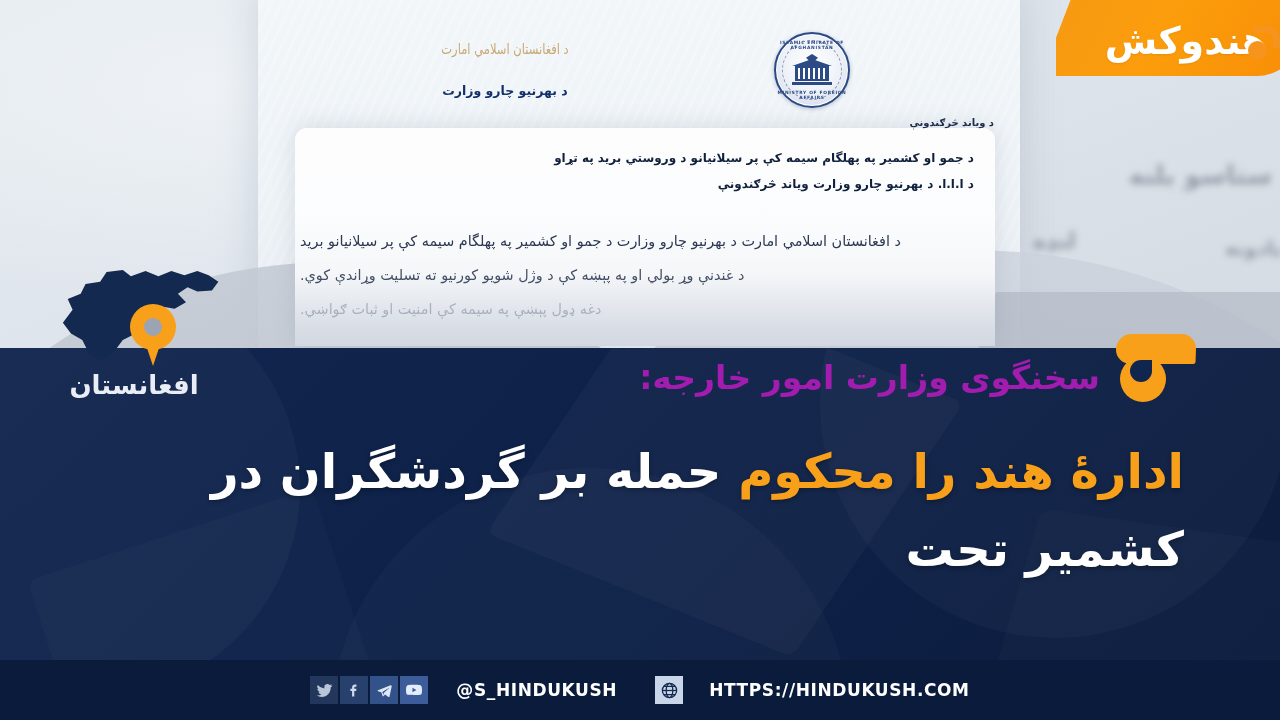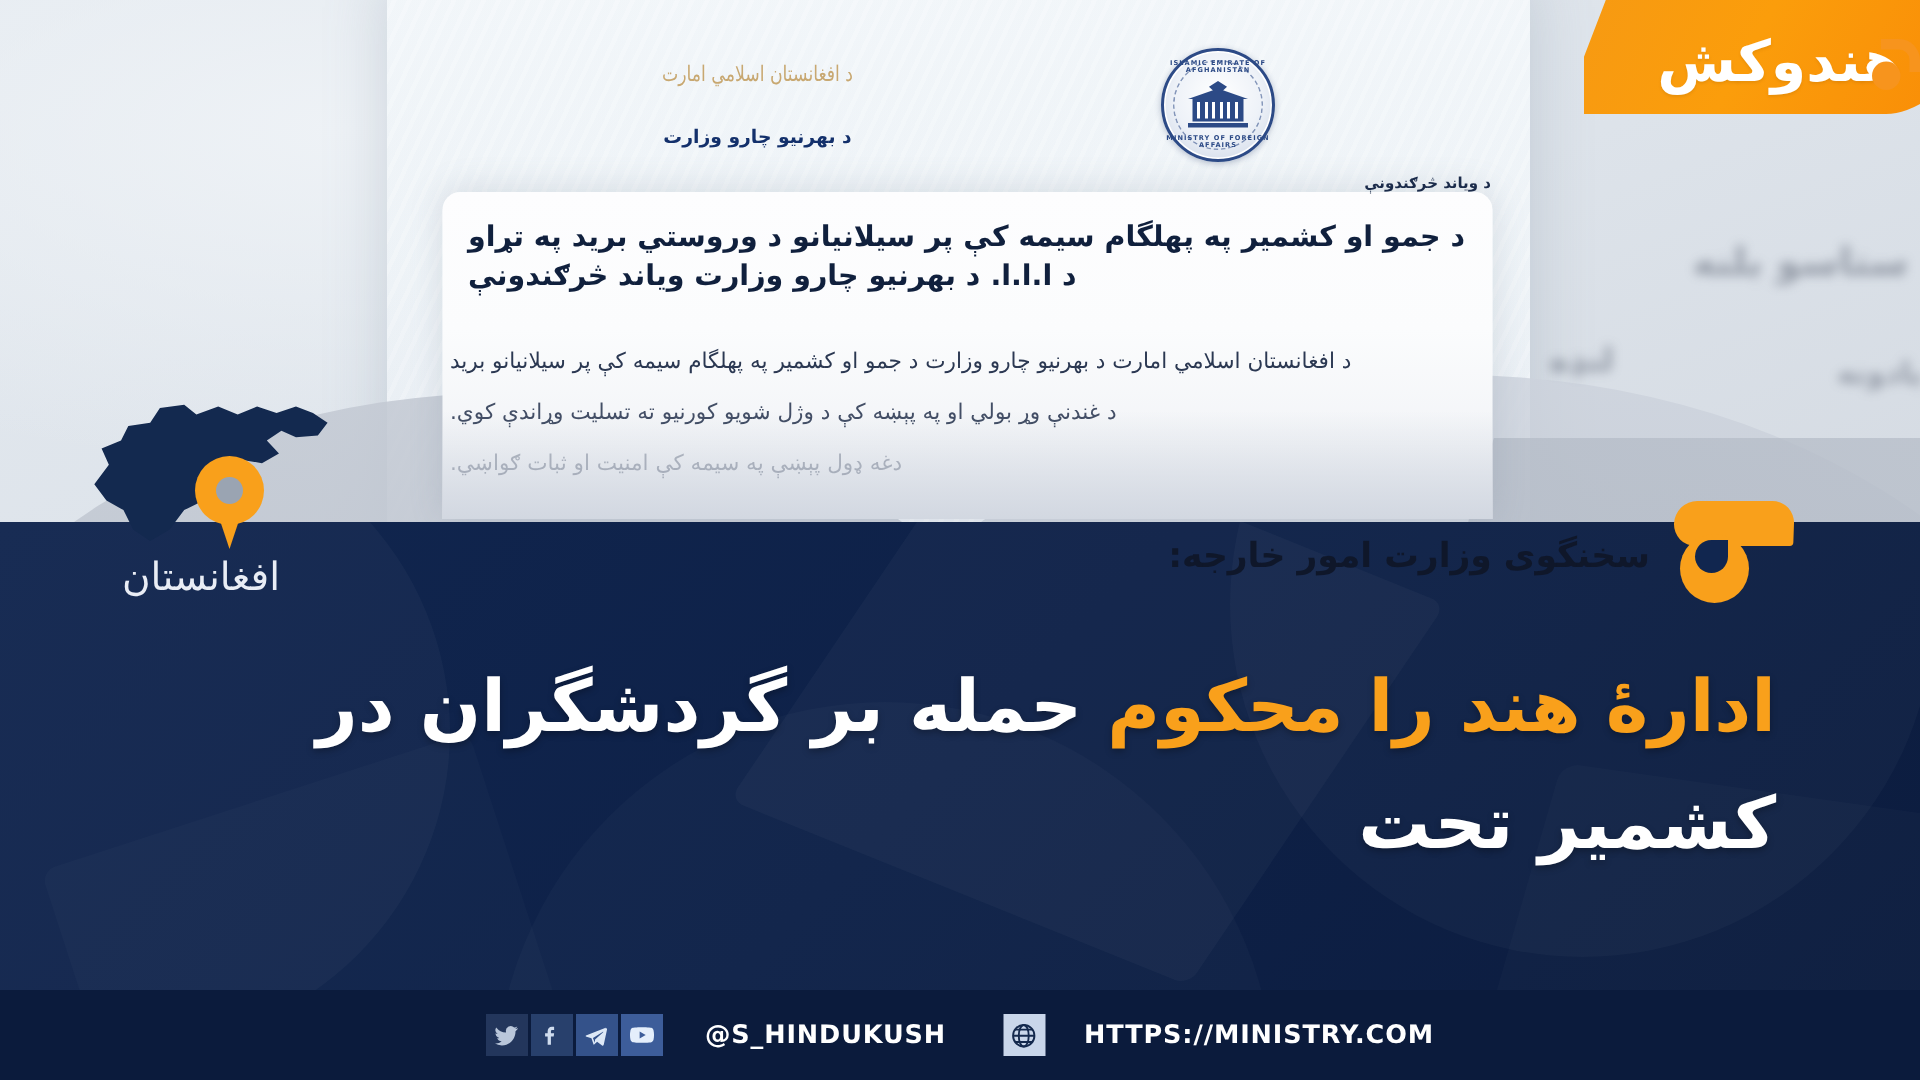--- a/index.html
+++ b/index.html
@@ -134,9 +134,9 @@
     font-weight:600; direction:rtl;
   }
   .doc-title{
-    position:absolute; left:312px; top:145px; width:690px;
-    text-align:left; direction:rtl; color:#10203d;
-    font-size:19px; font-weight:700; line-height:26px;
+    position:absolute; left:284px; top:145px; width:690px;
+    text-align:right; direction:rtl; color:#10203d;
+    font-size:12px; font-weight:700; line-height:26px;
   }
   .doc-body{
     position:absolute; left:300px; top:224px; width:690px;

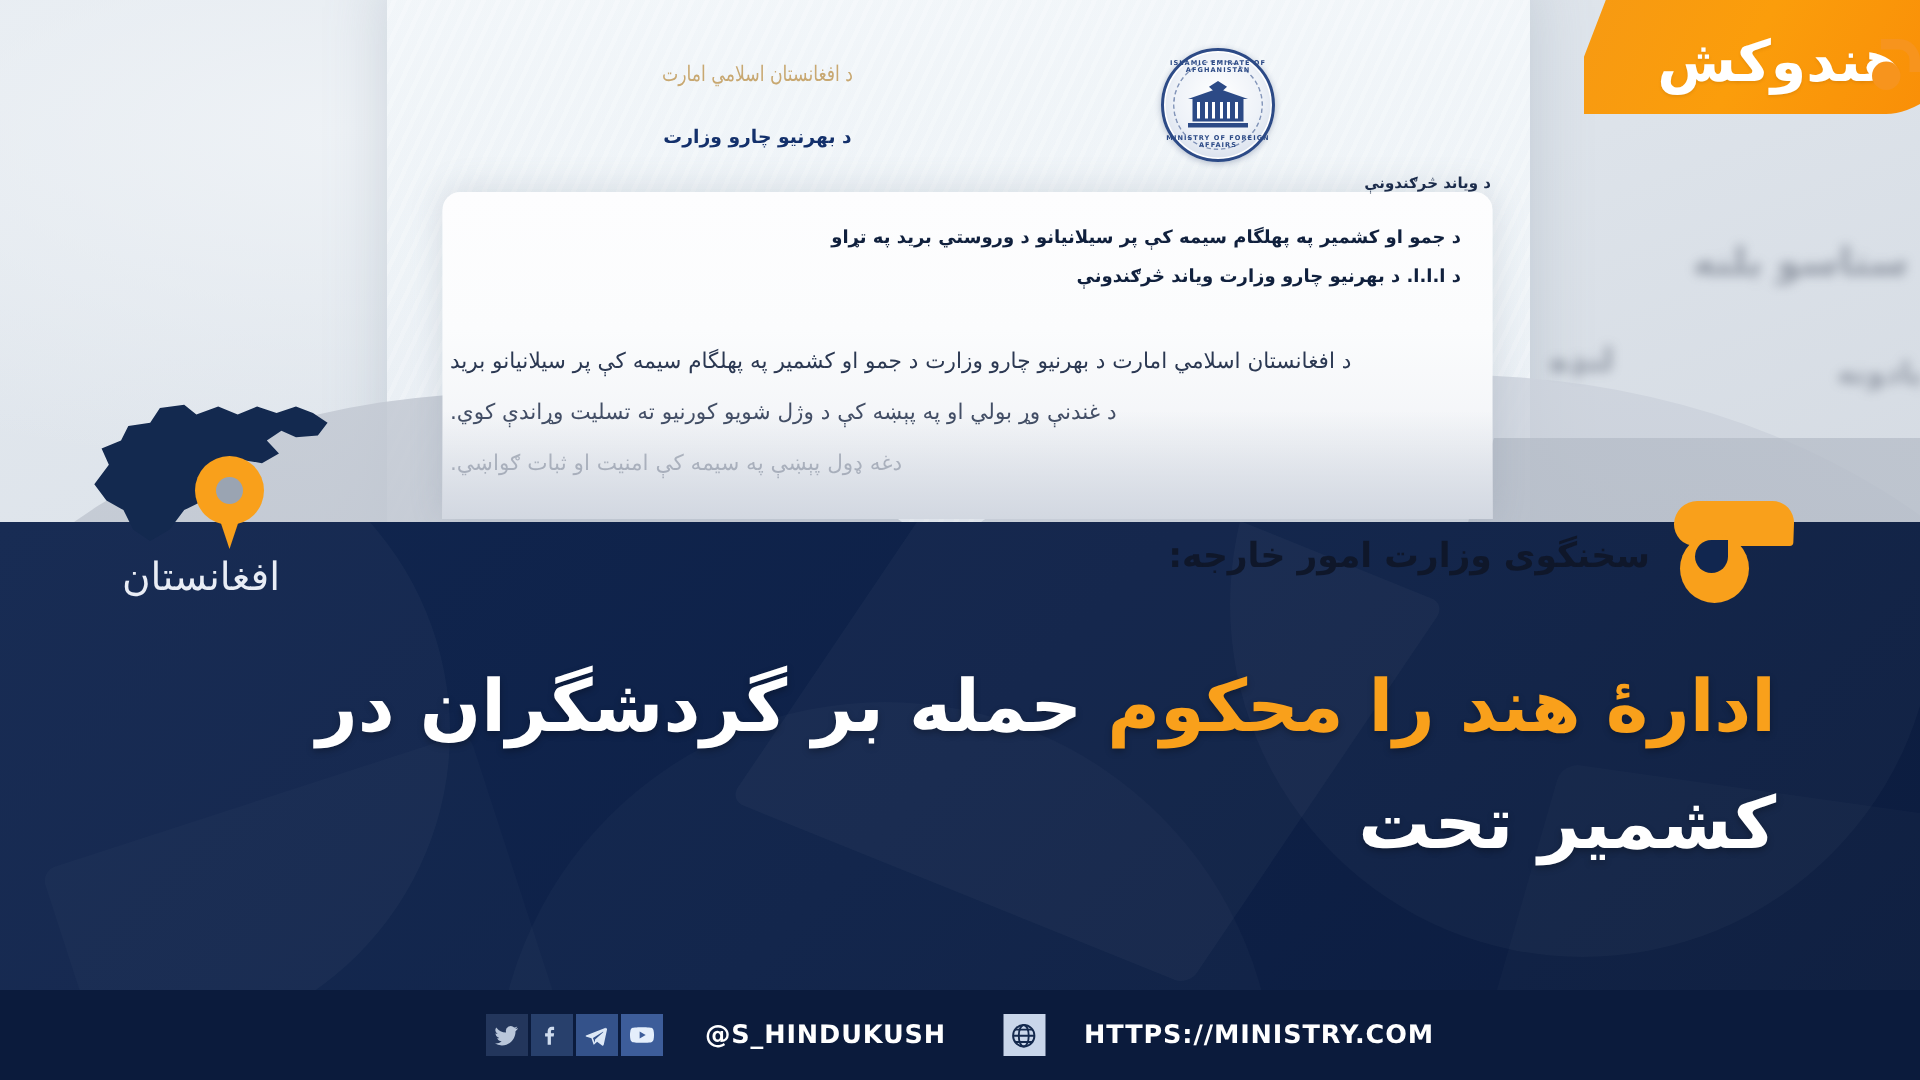--- a/index.html
+++ b/index.html
@@ -227,7 +227,7 @@
   }
   .locator-label{
     position:absolute; left:0; top:112px; width:200px; text-align:center;
-    direction:rtl; color:#e9edf5; font-size:26px; font-weight:400;
+    direction:rtl; color:#e9edf5; font-size:26px; font-weight:700;
   }
 
   

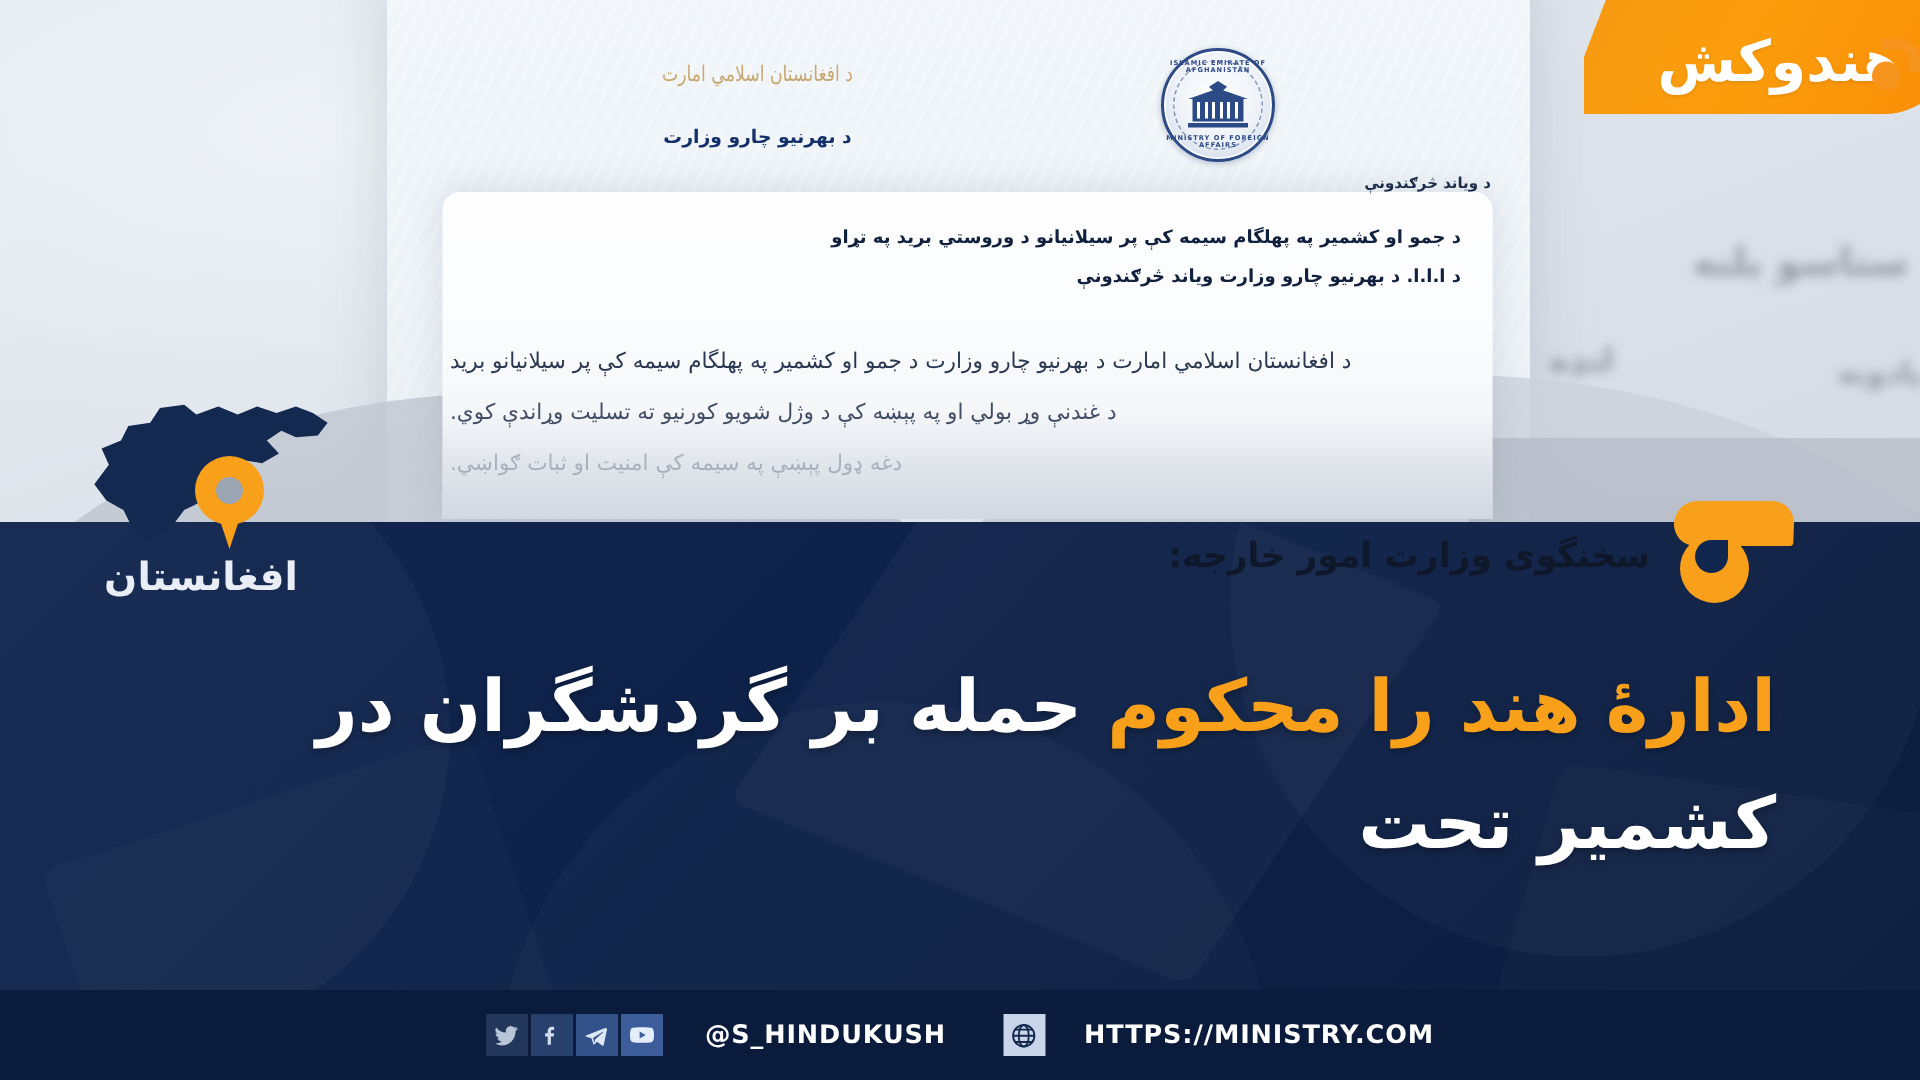--- a/index.html
+++ b/index.html
@@ -233,7 +233,7 @@
   
   .kicker{
     position:absolute; right:180px; top:358px; direction:rtl;
-    color:#0f172a; font-size:23px; font-weight:600; letter-spacing:.2px;
+    color:#a21caf; font-size:33px; font-weight:600; letter-spacing:.2px;
   }
   .quote-mark{ position:absolute; right:84px; top:332px; width:86px; height:70px; }
   .quote-mark .bar{

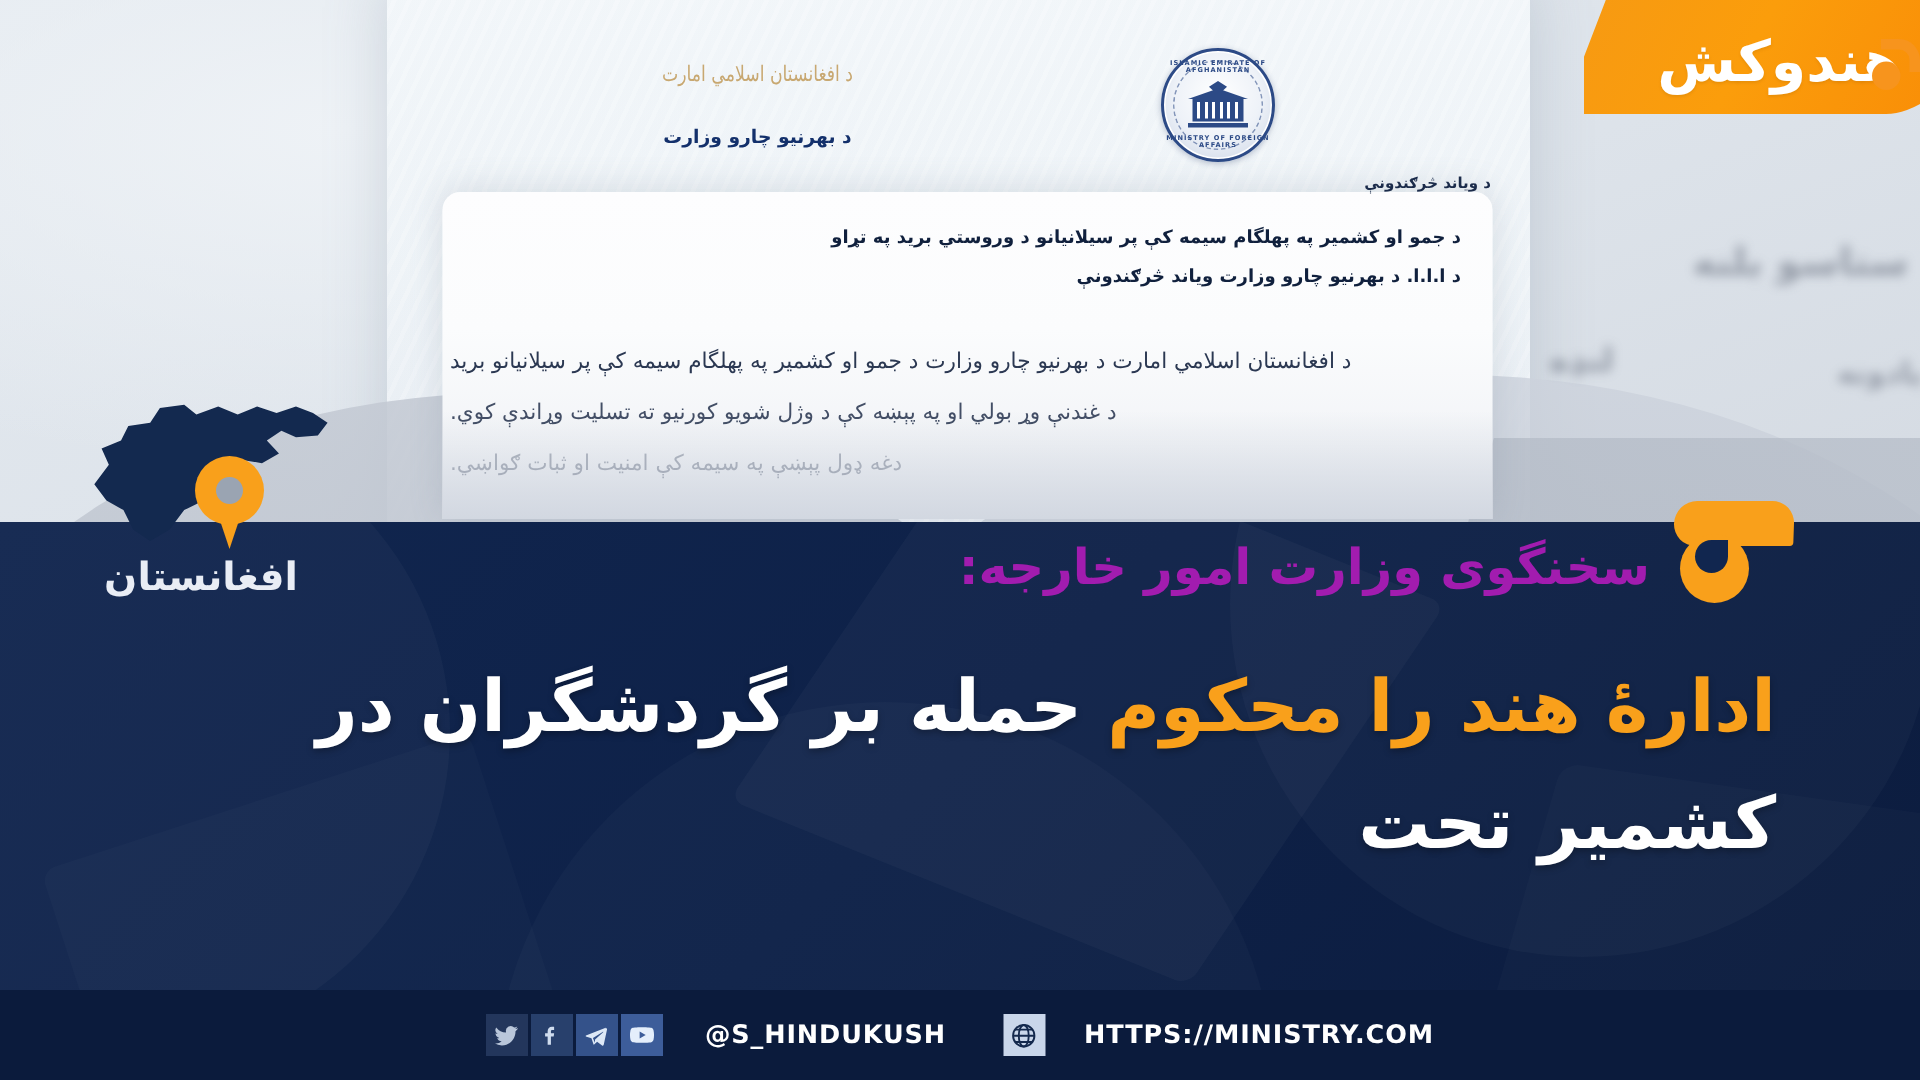--- a/index.html
+++ b/index.html
@@ -421,7 +421,7 @@
       </svg>
     </div>
 
-    <div class="site">HTTPS://MINISTRY.COM</div>
+    <div class="site">HTTPS://HINDUKUSH.COM</div>
   </div>
 
 </div>

